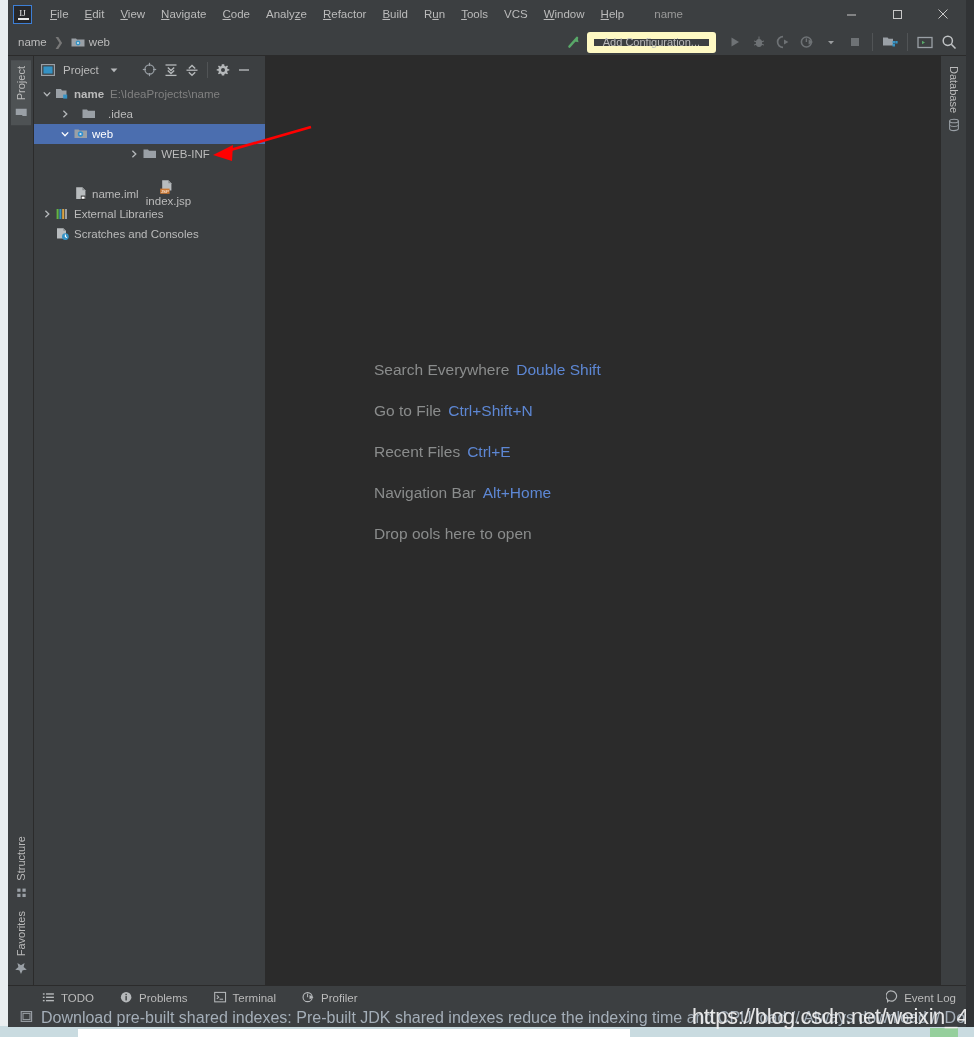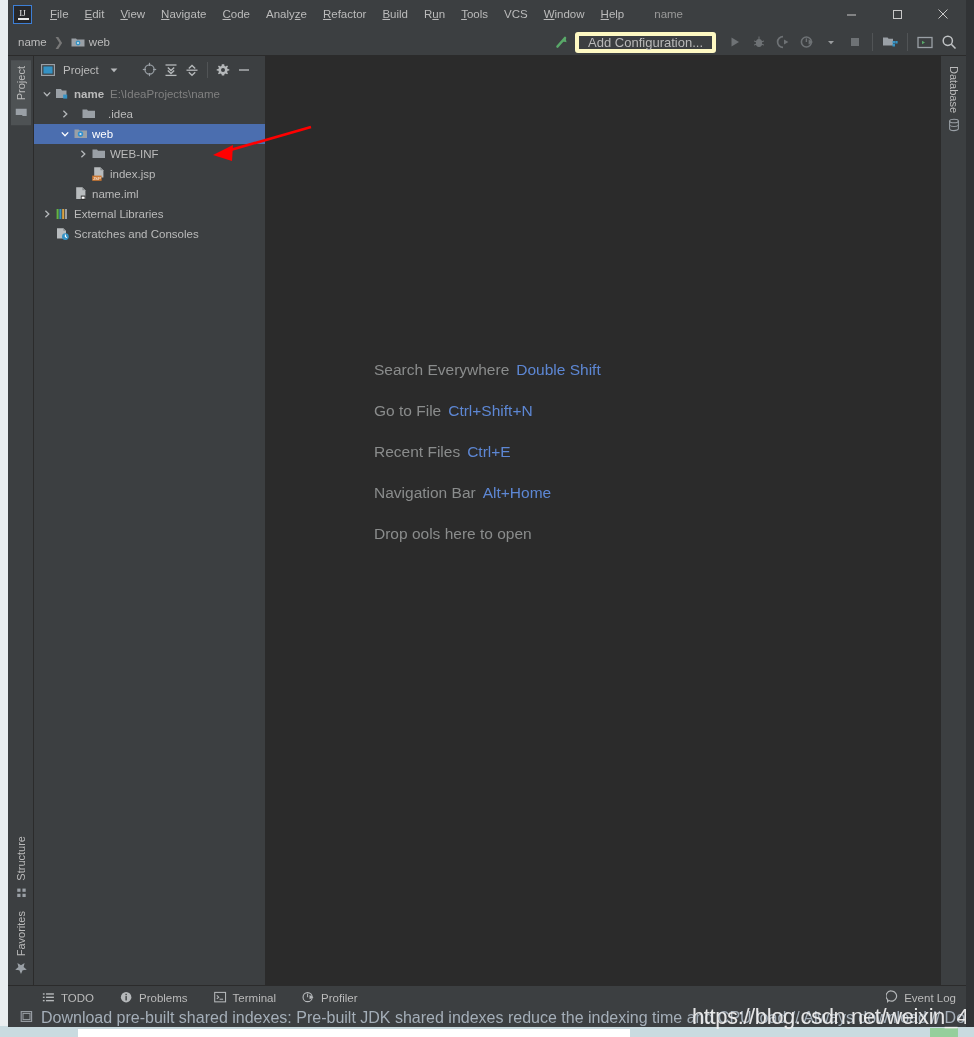--- a/index.html
+++ b/index.html
@@ -60,8 +60,8 @@
   .nav-right { position:absolute; right:6px; top:0; height:28px; display:flex; align-items:center; gap:2px; }
   .tb-btn { width:22px; height:22px; display:flex; align-items:center; justify-content:center; border-radius:3px;}
   .addconfig {
-    height:21px; border:4px solid #fef9c3; border-radius:3px; color:#b9b9b9;
-    font-size:13px; padding:0 9px; display:flex; align-items:center; margin-right:6px;
+    height:21px; border:7px solid #fef9c3; border-radius:3px; color:#b9b9b9;
+    font-size:11px; padding:0 9px; display:flex; align-items:center; margin-right:6px;
   }
   .tb-sep { width:1px; height:18px; background:#515456; margin:0 4px; }
 

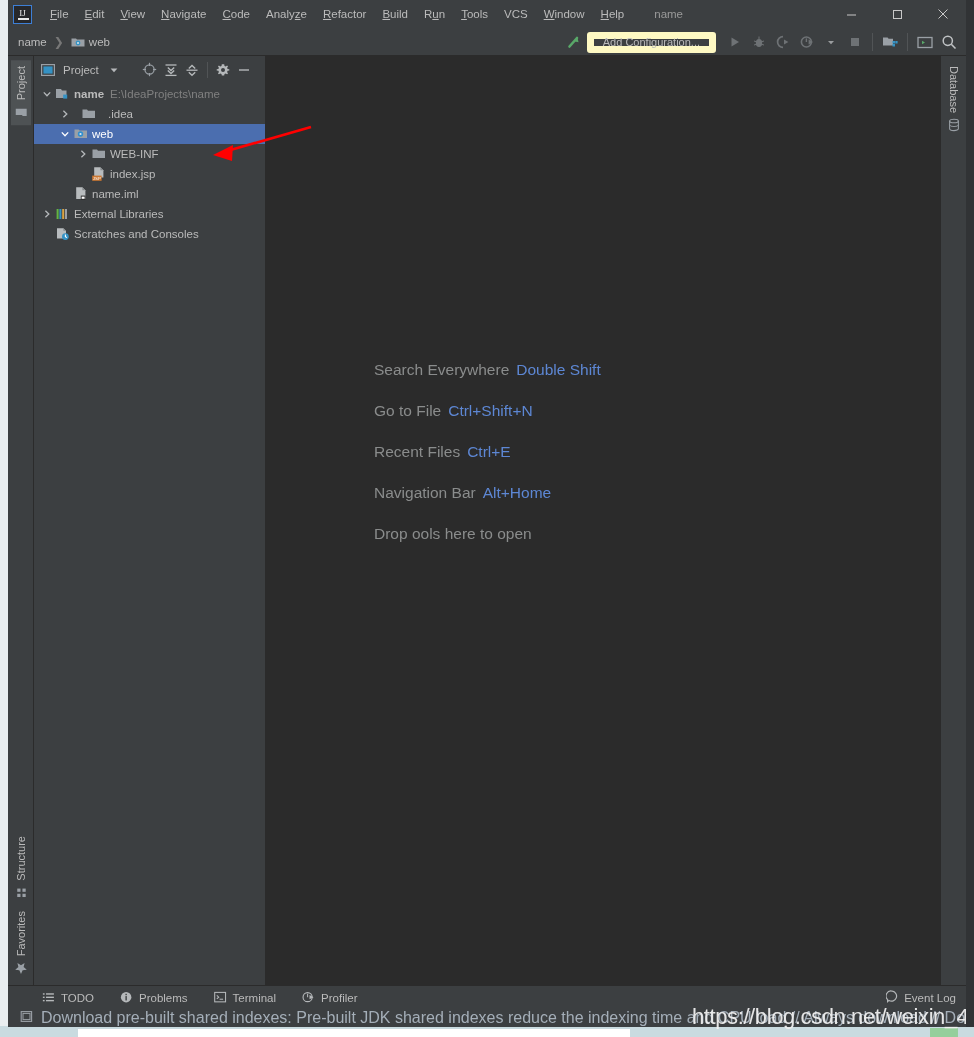--- a/index.html
+++ b/index.html
@@ -408,7 +408,7 @@
             </span>
             <span class="rowlabel">web</span>
           </div>
-          <div class="row" style="padding-left: 42px;">
+          <div class="row" style="padding-left: 42px; justify-content: center;">
             <span class="arrow">
               <svg width="10" height="10" viewBox="0 0 10 10">
                 <path d="M3.4 1.8 L6.8 5 L3.4 8.2" fill="none" stroke="#b5b8ba" stroke-width="1.3"></path>

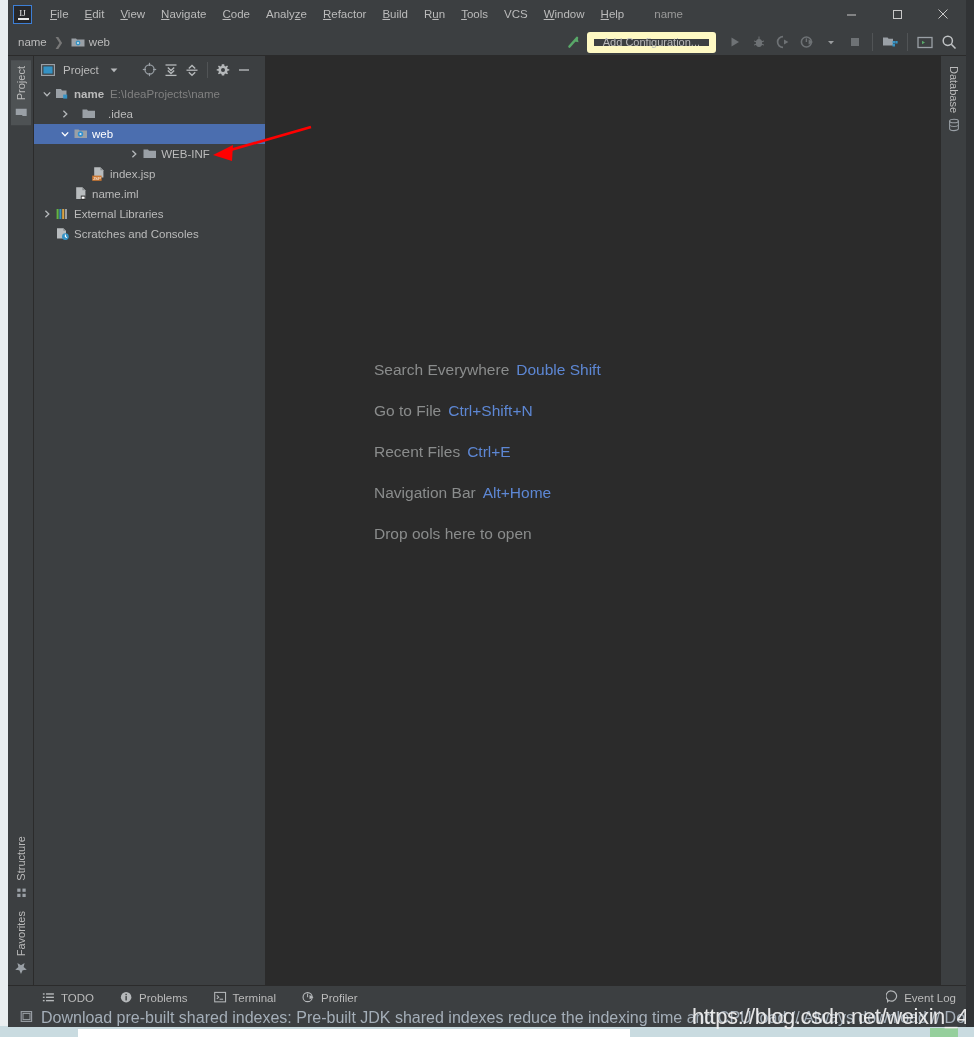--- a/index.html
+++ b/index.html
@@ -421,7 +421,7 @@
             </span>
             <span class="rowlabel">WEB-INF</span>
           </div>
-          <div class="row" style="padding-left: 42px;">
+          <div class="row" style="padding-left: 42px; flex-direction: column;">
             <span class="arrow"></span>
             <span class="rowico">
               <svg width="16" height="16" viewBox="0 0 16 16">

